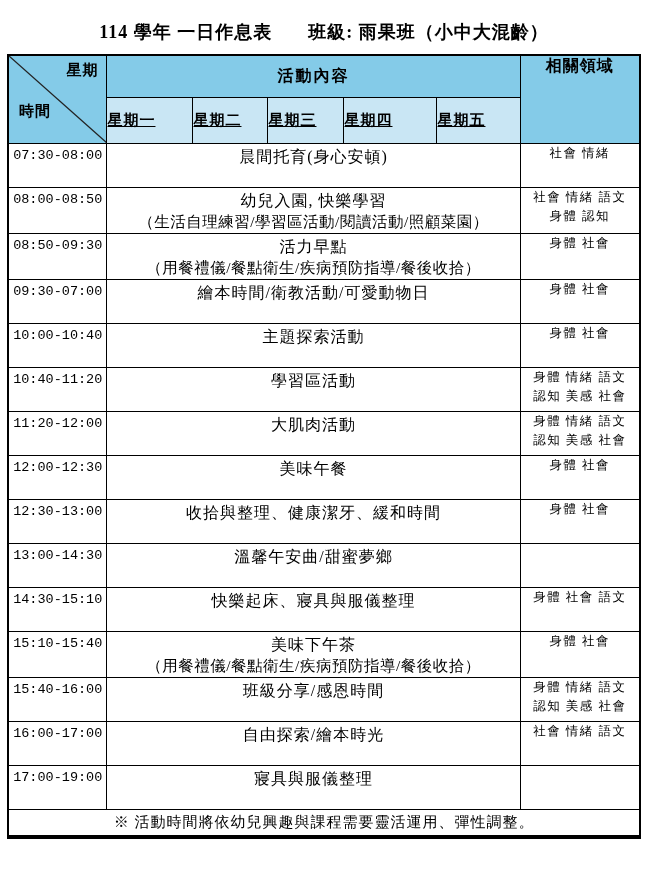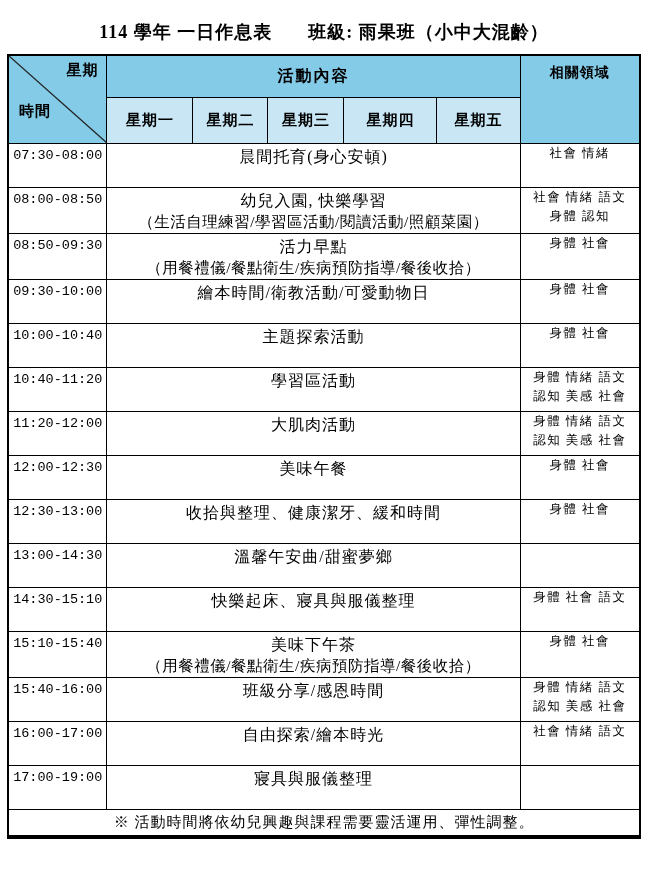--- a/index.html
+++ b/index.html
@@ -41,7 +41,7 @@
   .corner-top{position:absolute;top:5px;right:8px;font-size:15px;font-weight:bold;letter-spacing:1px;}
   .corner-bottom{position:absolute;bottom:22px;left:10px;font-size:15px;font-weight:bold;letter-spacing:1px;}
   .activity-hdr{text-align:center;vertical-align:middle;font-size:16px;font-weight:bold;letter-spacing:2px;}
-  .domain-hdr{text-align:center;vertical-align:top;padding-top:8px;font-size:14px;font-weight:bold;letter-spacing:1px;margin-left:26px;}
+  .domain-hdr{text-align:center;vertical-align:top;font-size:16px;font-weight:bold;letter-spacing:1px;margin-left:26px;}
   .day-cell{text-align:center;vertical-align:middle;font-size:15px;font-weight:bold;letter-spacing:1px;}
   .time-cell{
     text-align:center;vertical-align:top;padding-top:4px;

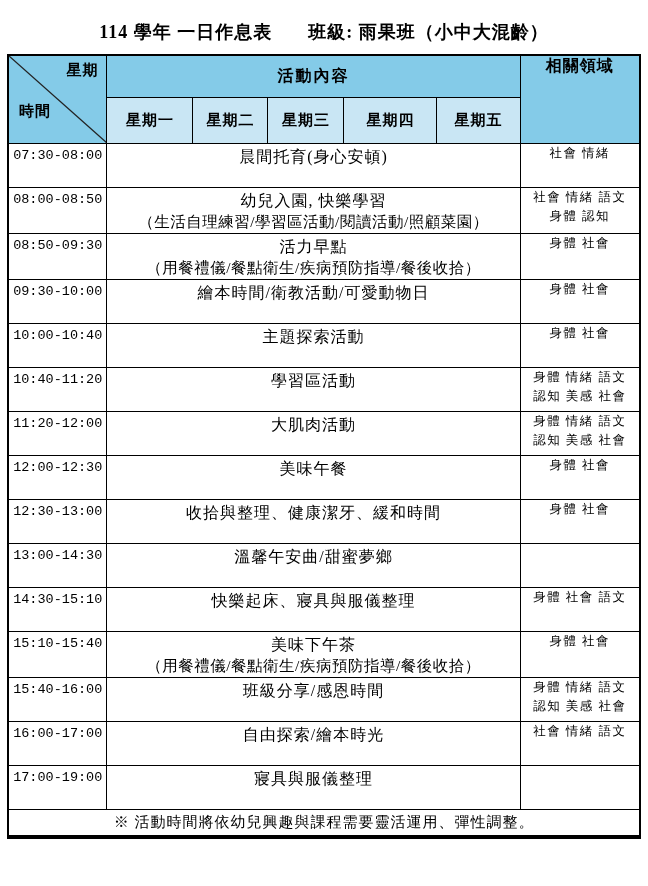--- a/index.html
+++ b/index.html
@@ -42,7 +42,7 @@
   .corner-bottom{position:absolute;bottom:22px;left:10px;font-size:15px;font-weight:bold;letter-spacing:1px;}
   .activity-hdr{text-align:center;vertical-align:middle;font-size:16px;font-weight:bold;letter-spacing:2px;}
   .domain-hdr{text-align:center;vertical-align:top;font-size:16px;font-weight:bold;letter-spacing:1px;margin-left:26px;}
-  .day-cell{text-align:center;vertical-align:middle;font-size:15px;font-weight:bold;letter-spacing:1px;}
+  .day-cell{text-align:left;vertical-align:middle;font-size:15px;font-weight:bold;letter-spacing:1px;text-decoration:underline;}
   .time-cell{
     text-align:center;vertical-align:top;padding-top:4px;
     font-family:"Liberation Mono","DejaVu Sans Mono",monospace;

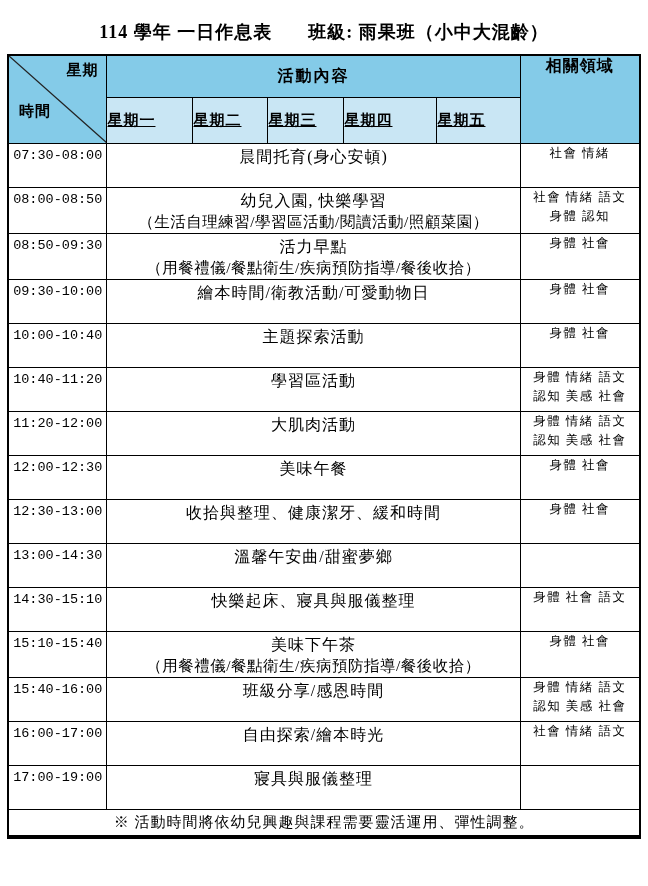--- a/index.html
+++ b/index.html
@@ -135,7 +135,7 @@
     </tr>
 
     <tr class="drow">
-      <td class="time-cell">09:30-10:00</td>
+      <td class="time-cell">09:30-07:00</td>
       <td class="activity-cell" colspan="5">
         <div class="act-line1">繪本時間/衛教活動/可愛動物日</div>
         <div class="act-line2"></div>

